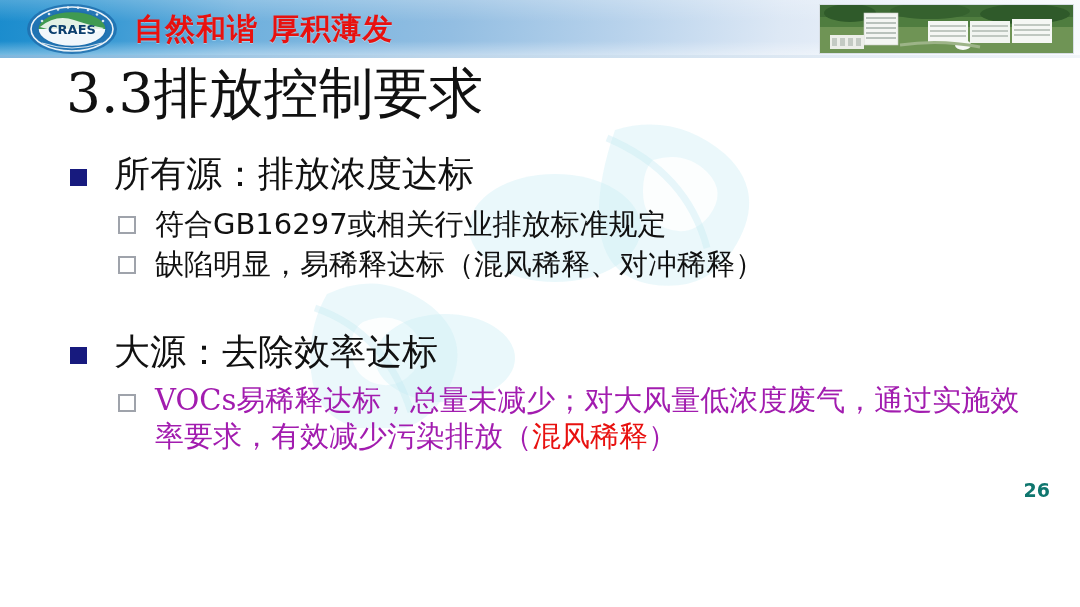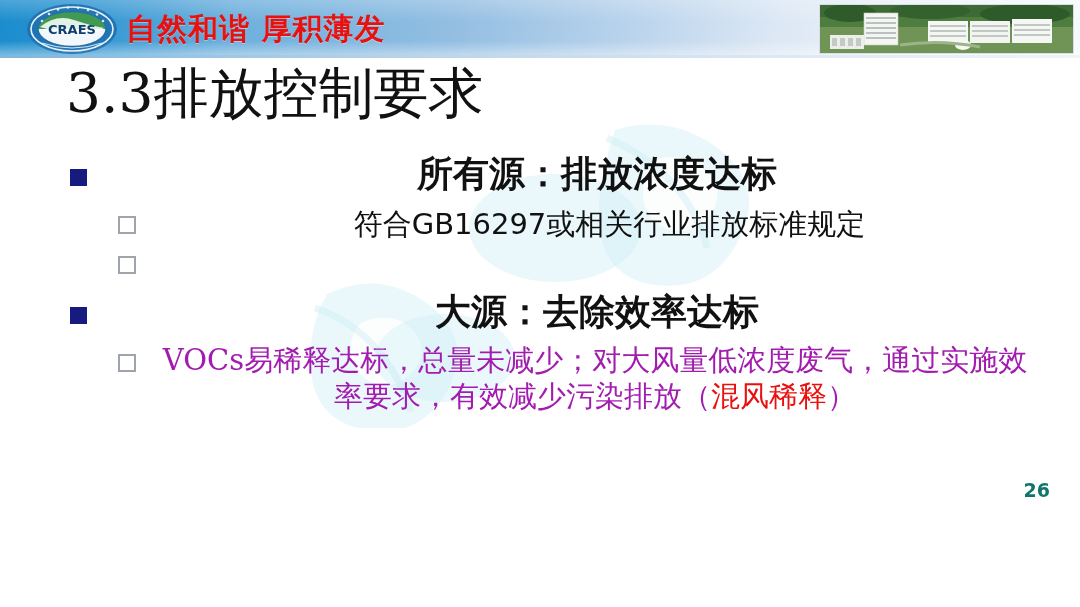--- a/index.html
+++ b/index.html
@@ -9,7 +9,7 @@
     font-family:"Liberation Sans","DejaVu Sans",sans-serif;
     overflow:hidden;position:relative;
   }
-  .slide{position:relative;width:1080px;height:517px;background:#fff;overflow:hidden;text-align:center;}
+  .slide{position:relative;width:1080px;height:517px;background:#fff;overflow:hidden;}
 
   
   .header{

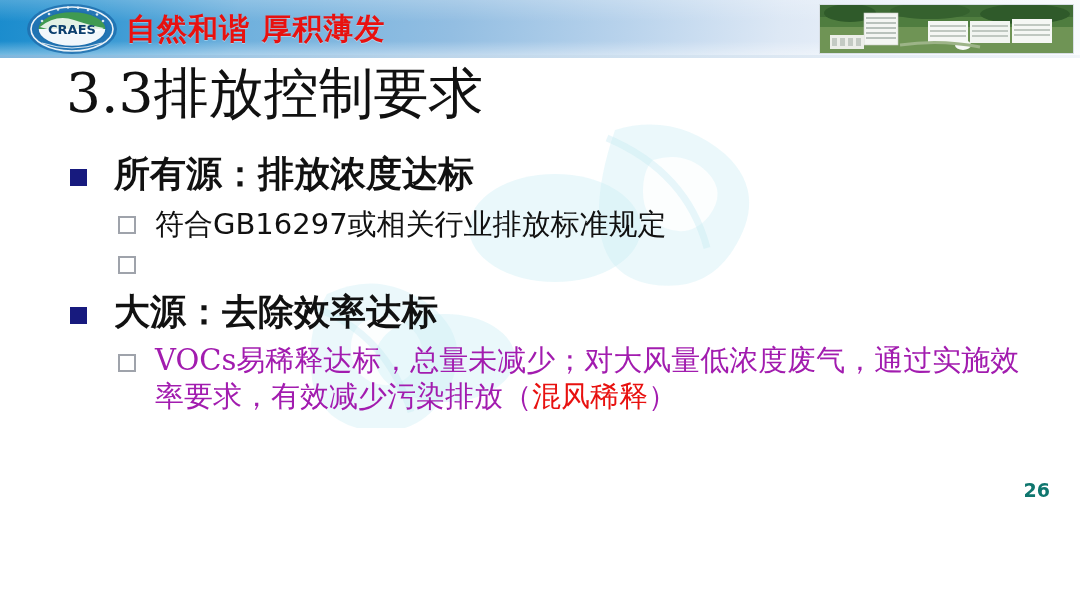--- a/index.html
+++ b/index.html
@@ -34,7 +34,7 @@
 
   
   .slogan{
-    position:absolute;left:126px;top:10px;
+    position:absolute;left:134px;top:10px;
     font-family:"DejaVu Sans","Liberation Sans",sans-serif;
     font-size:30px;font-weight:bold;color:#e8110f;
     letter-spacing:1px;line-height:38px;white-space:nowrap;

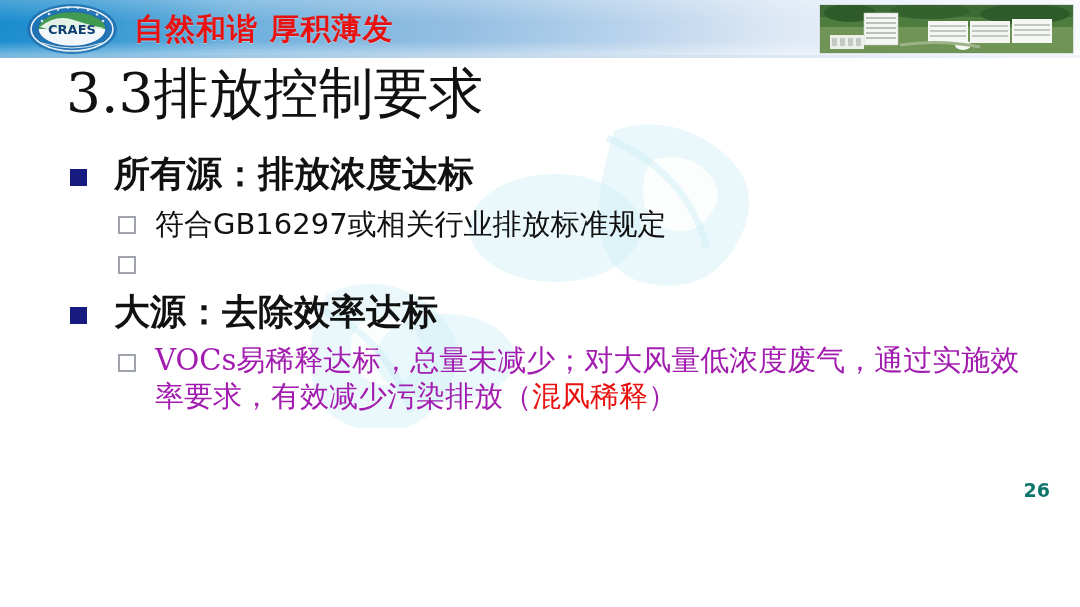--- a/index.html
+++ b/index.html
@@ -68,7 +68,7 @@
   .lvl1{
     position:relative;margin:0 0 0 68px;padding-left:46px;
     font-family:"DejaVu Sans","Liberation Sans",sans-serif;
-    font-size:36px;color:#111;line-height:48px;white-space:nowrap;font-weight:bold;
+    font-size:36px;color:#111;line-height:48px;white-space:nowrap;
   }
   .lvl1 .sq{
     position:absolute;left:2px;top:19px;width:17px;height:17px;

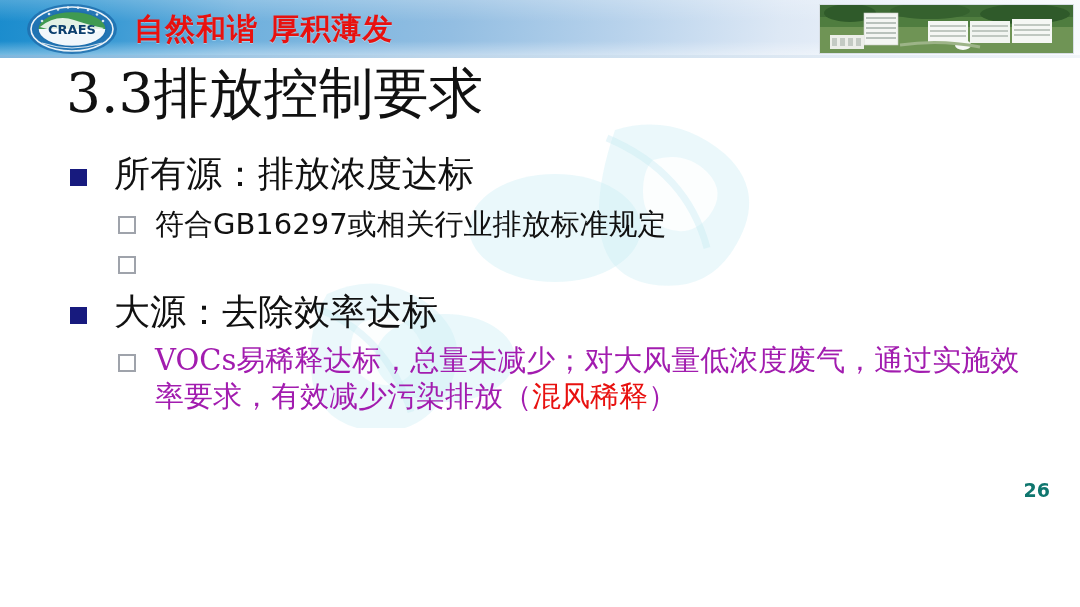--- a/index.html
+++ b/index.html
@@ -217,6 +217,7 @@
       </div>
       <div class="lvl2">
         <span class="hsq"></span>
+        <span>缺陷明显，易稀释达标（混风稀释、对冲稀释）</span>
       </div>
     </div>
 

